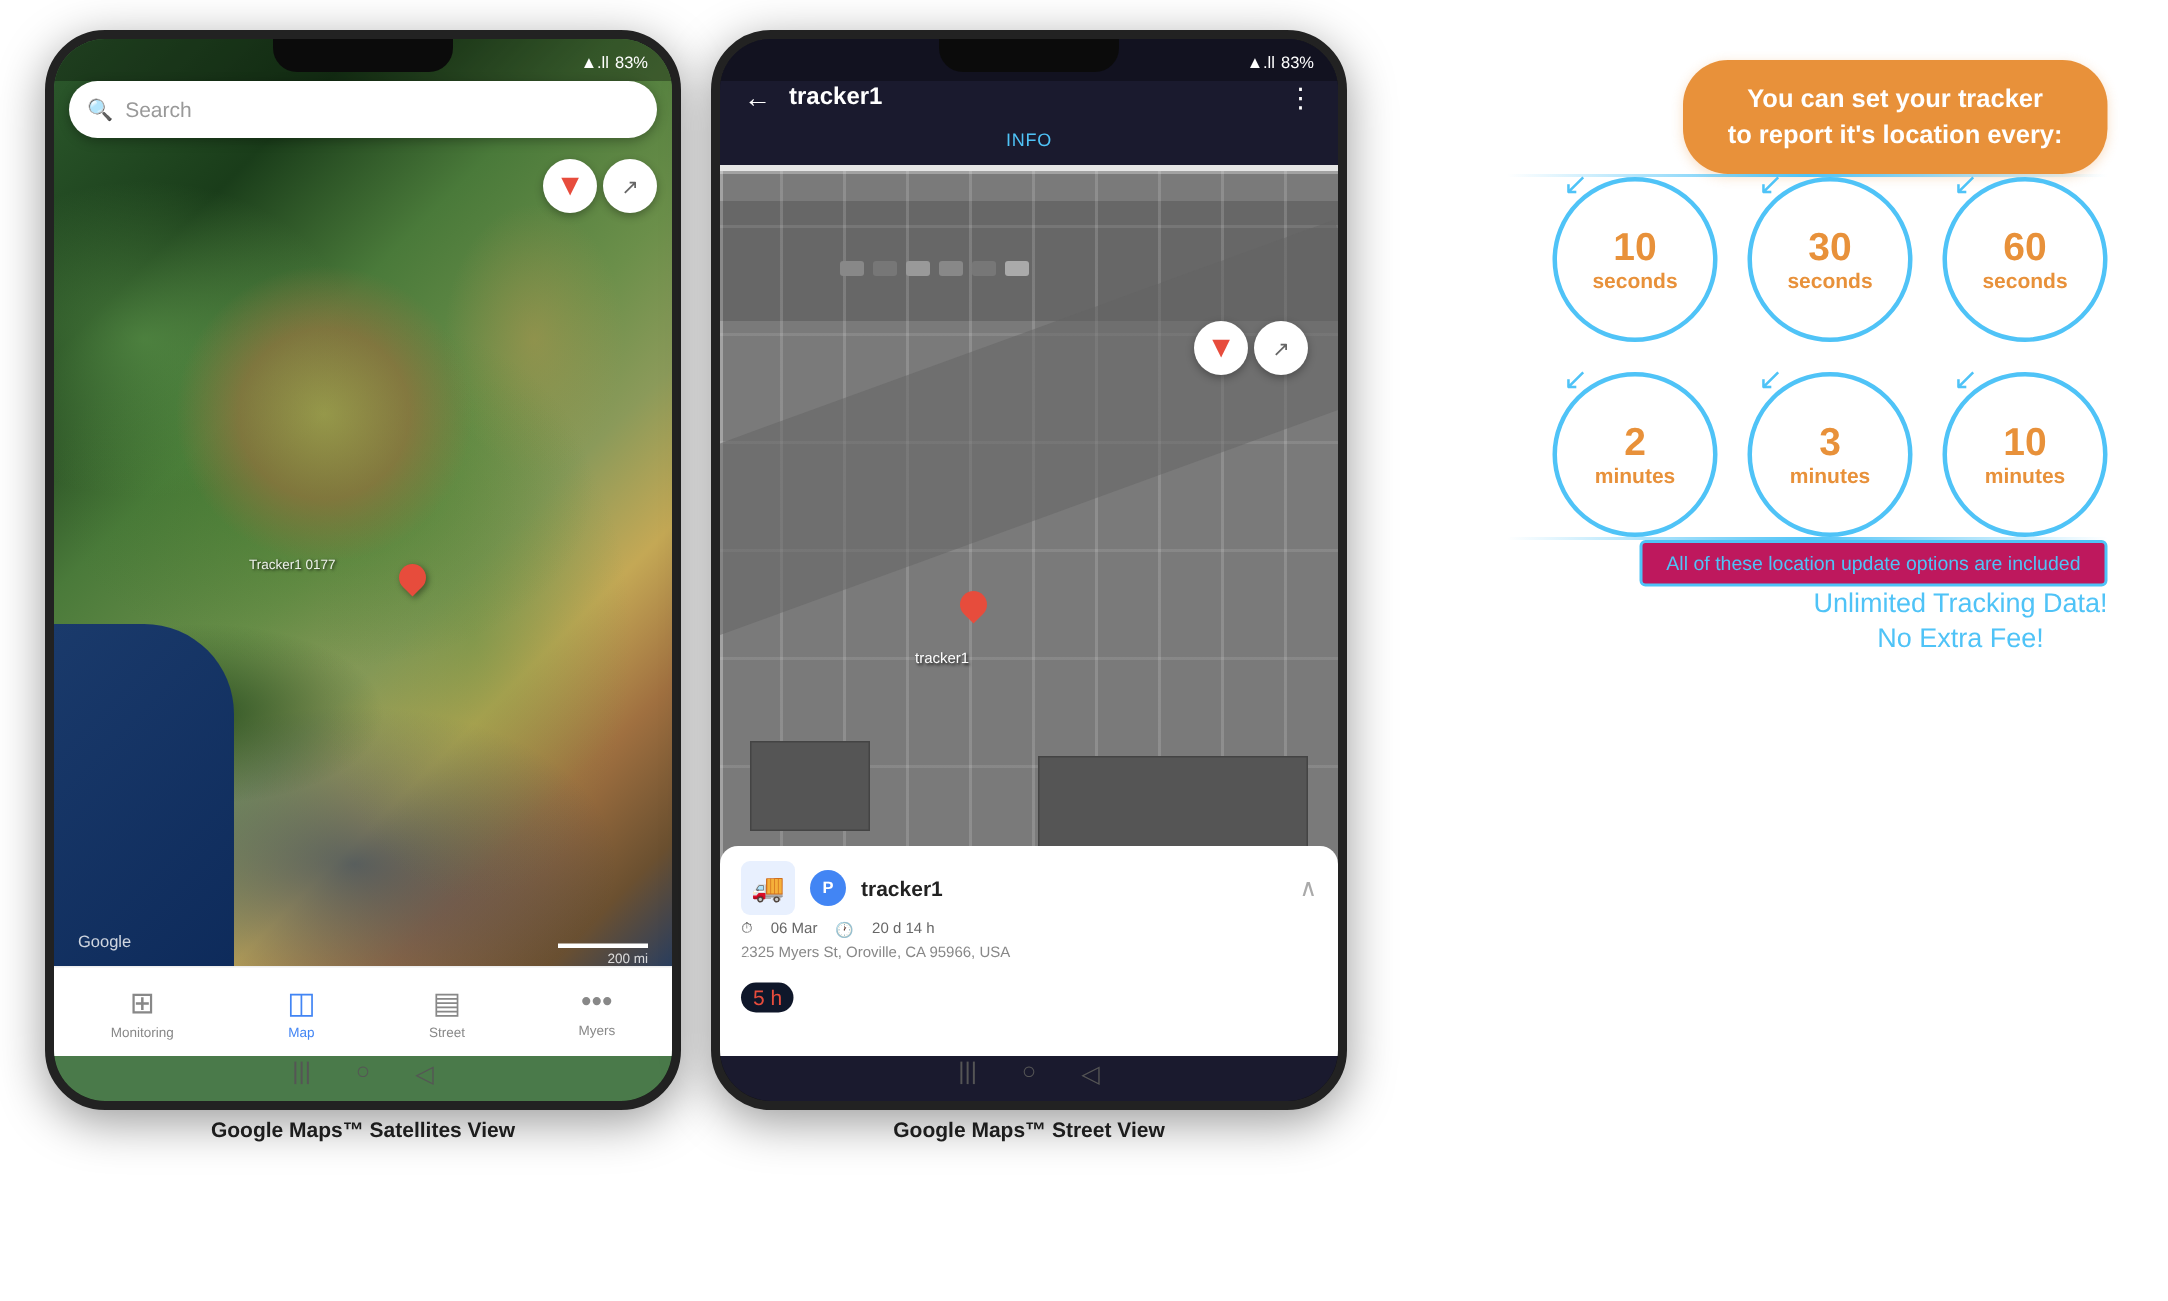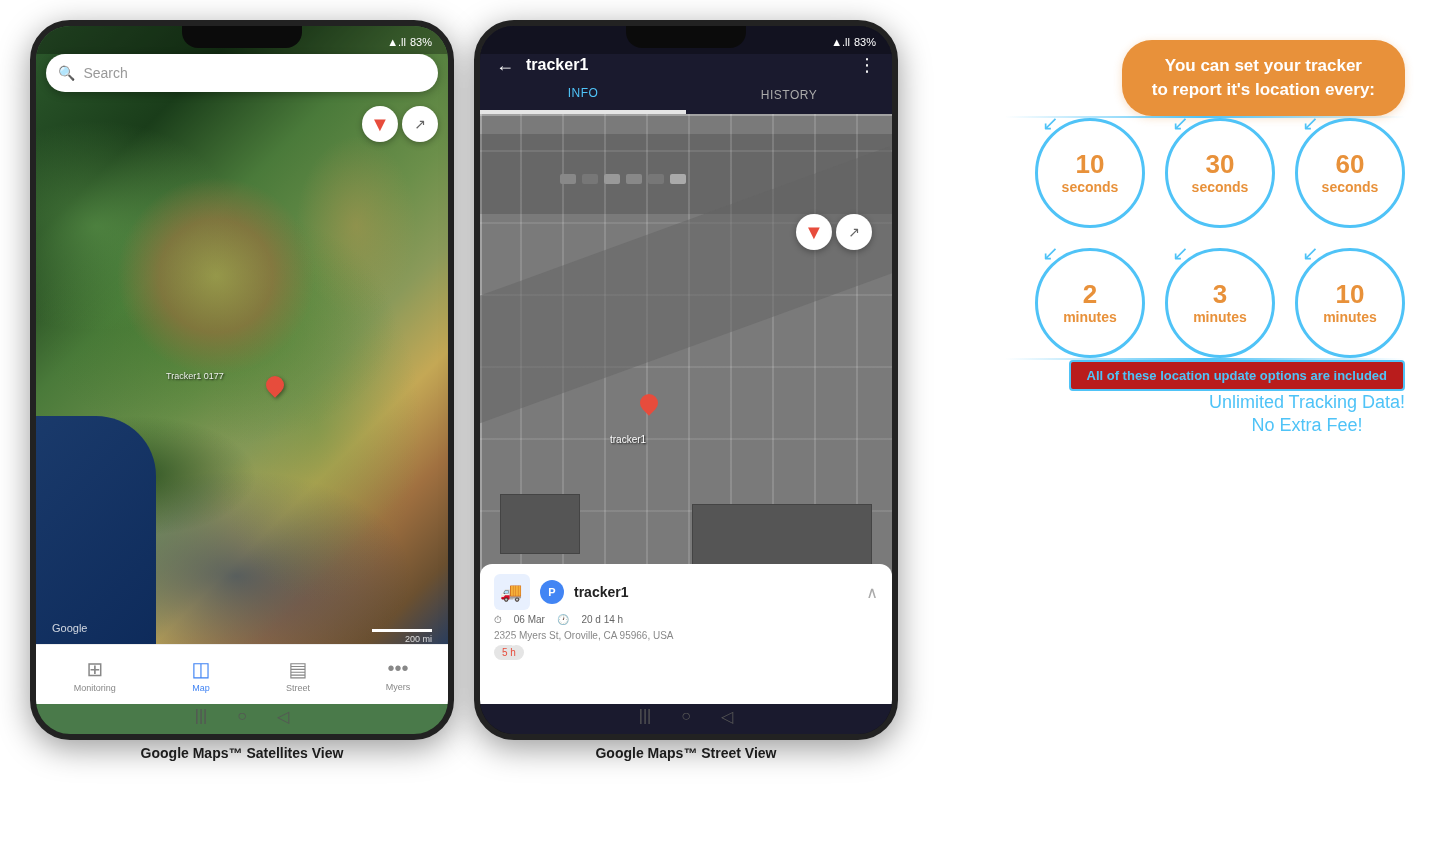--- a/index.html
+++ b/index.html
@@ -704,9 +704,6 @@
           <div class="tab-item active">
             <span>INFO</span>
           </div>
-          <div class="tab-item">
-            <span>HISTORY</span>
-          </div>
         </div>
 
         <div class="aerial-map">

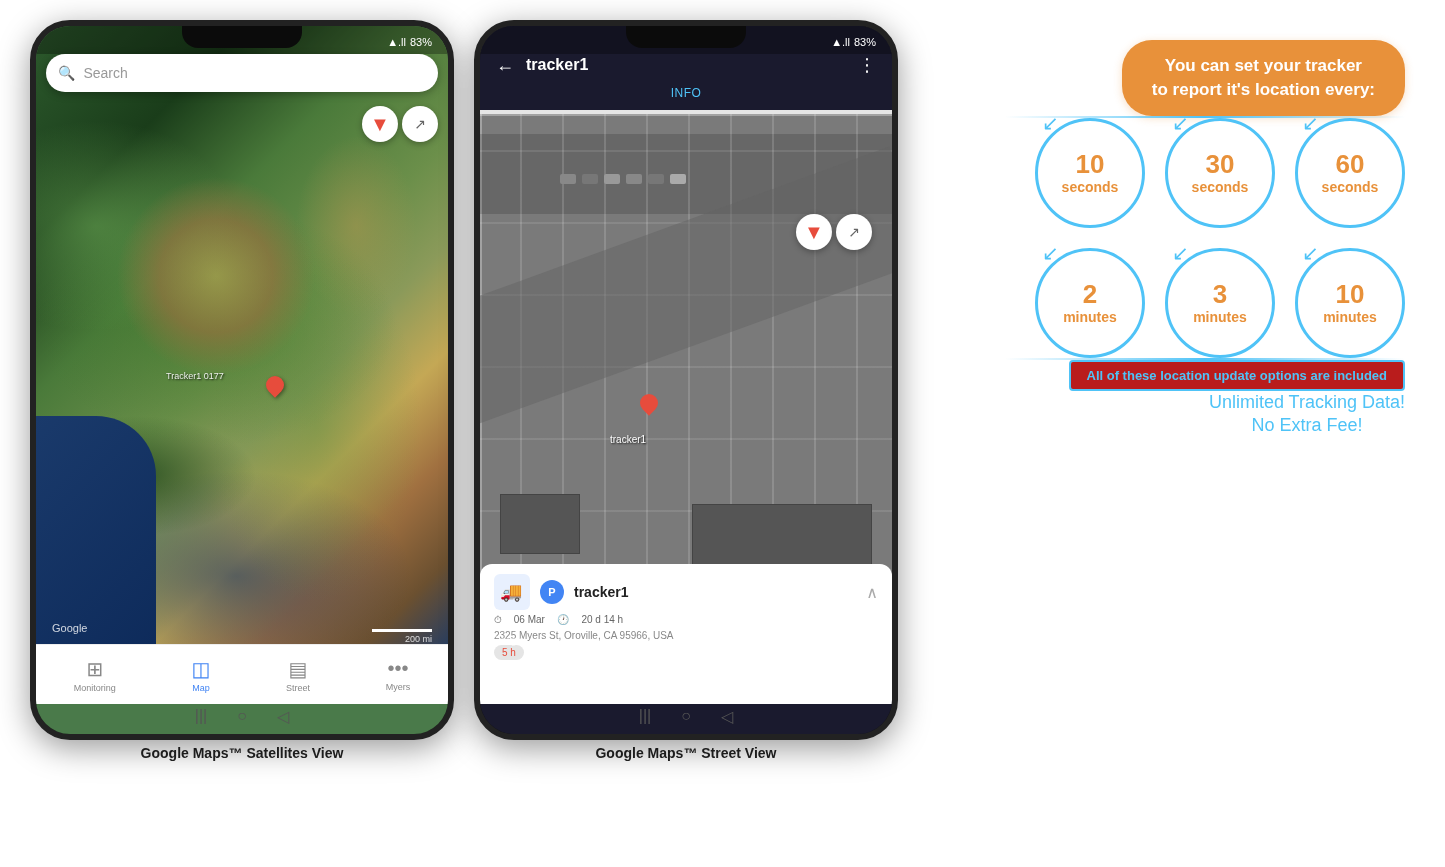--- a/index.html
+++ b/index.html
@@ -583,13 +583,13 @@
     }
 
     .included-badge {
-      background: #b91c1c;
+      background: #be185d;
       border: 2px solid #4fc3f7;
       border-radius: 4px;
       padding: 6px 16px;
       color: #4fc3f7;
       font-size: 13px;
-      font-weight: bold;
+      font-weight: normal;
       text-align: center;
     }
 

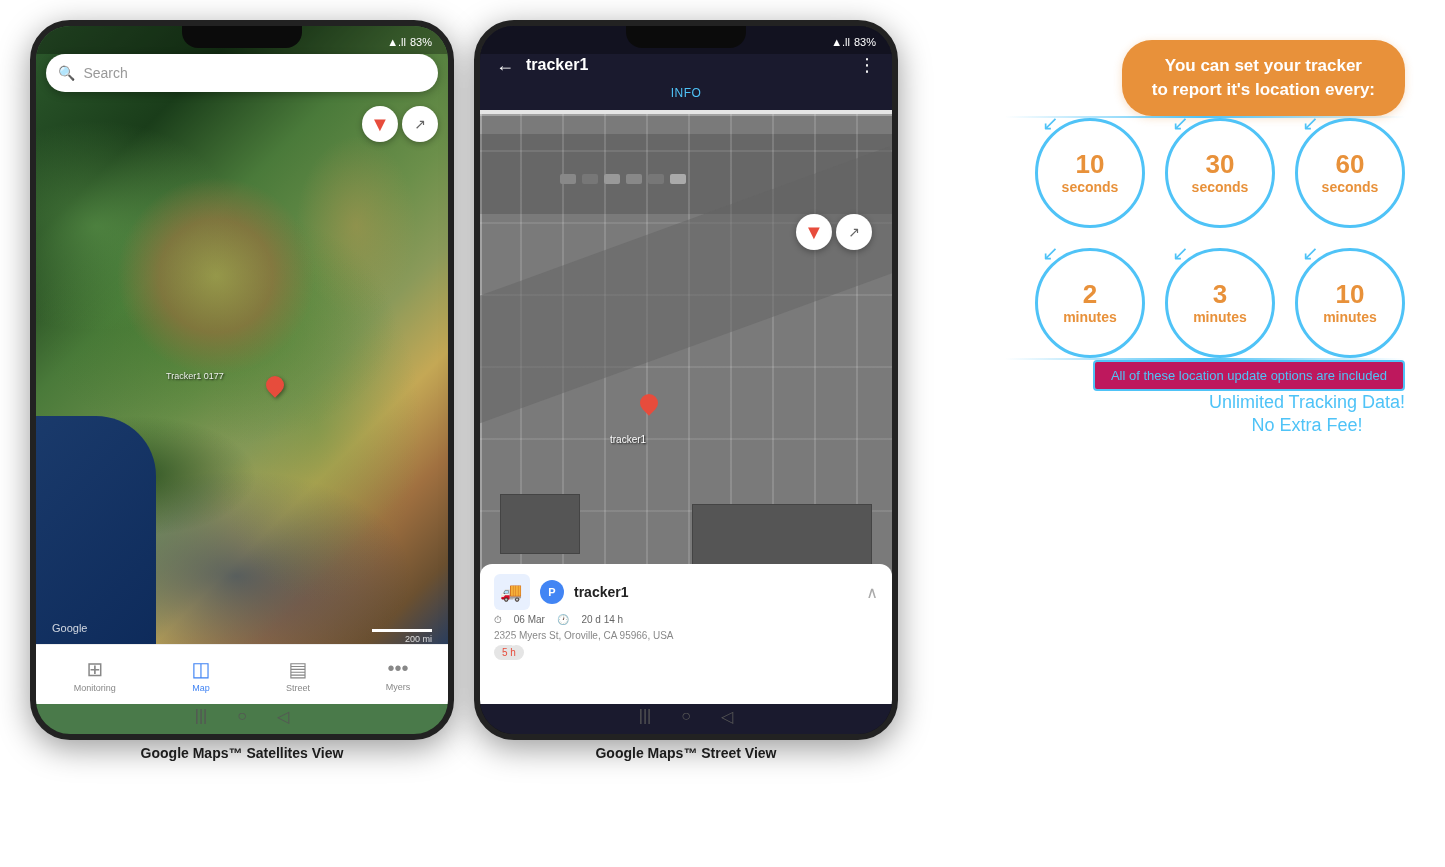--- a/index.html
+++ b/index.html
@@ -491,13 +491,13 @@
     }
 
     .time-badge {
-      background: #e5e5e5;
+      background: #0f172a;
       color: #e74c3c;
-      font-size: 10px;
+      font-size: 14px;
       padding: 2px 8px;
       border-radius: 10px;
       display: inline-block;
-      margin-top: 4px;
+      margin-top: 14px;
     }
 
     .phone-caption {

